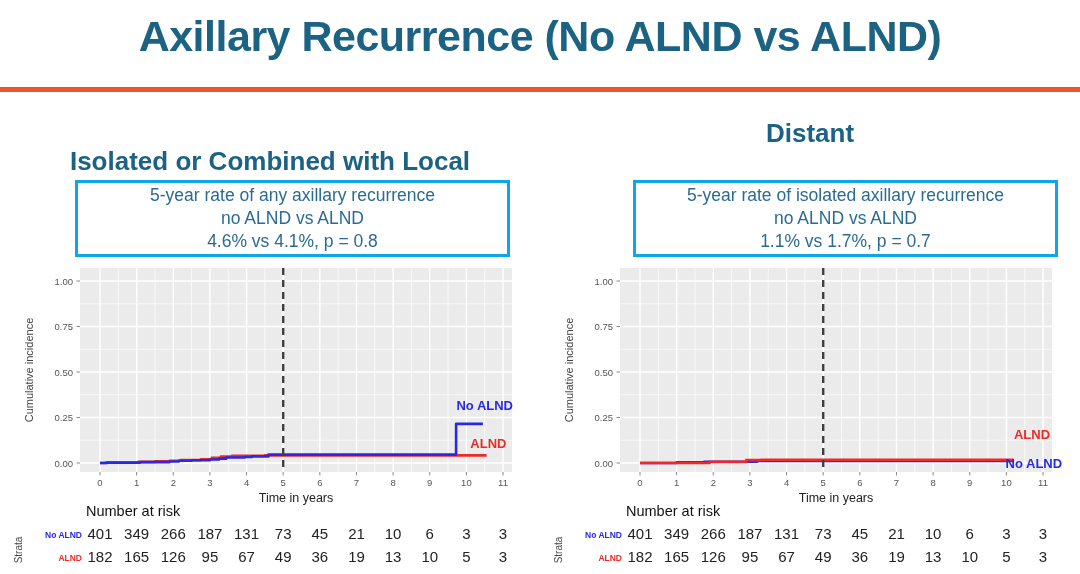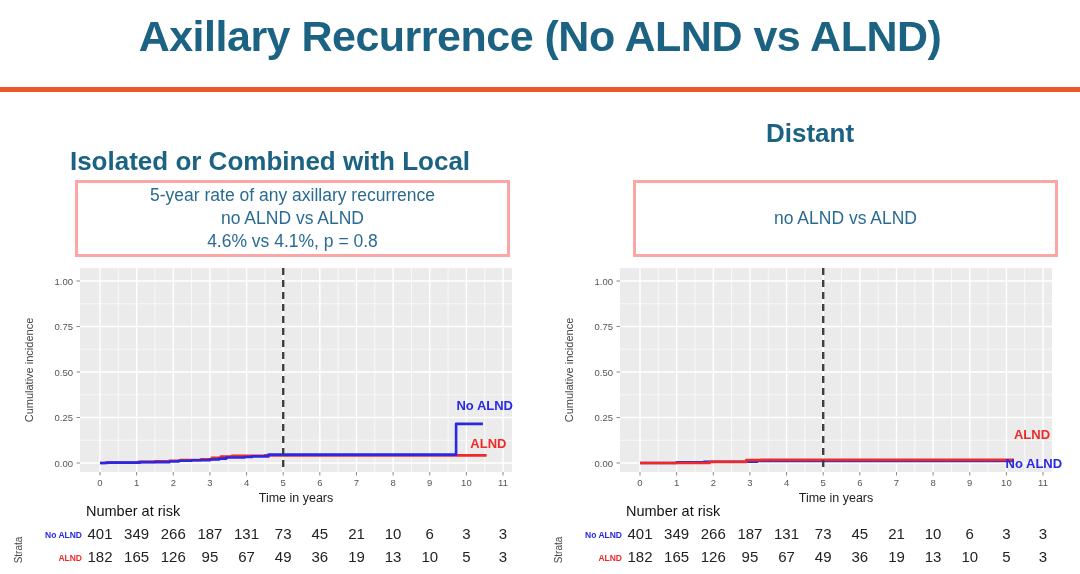--- a/index.html
+++ b/index.html
@@ -22,7 +22,7 @@
   }
   .infobox{
     position:absolute;top:84px;height:77px;box-sizing:border-box;
-    border:3px solid #fca5a5;background:#fff;
+    border:3px solid #0ea5e9;background:#fff;
     display:flex;flex-direction:column;justify-content:center;align-items:center;
     font-size:17.5px;color:#2A6B93;line-height:1.3;text-align:center;
   }

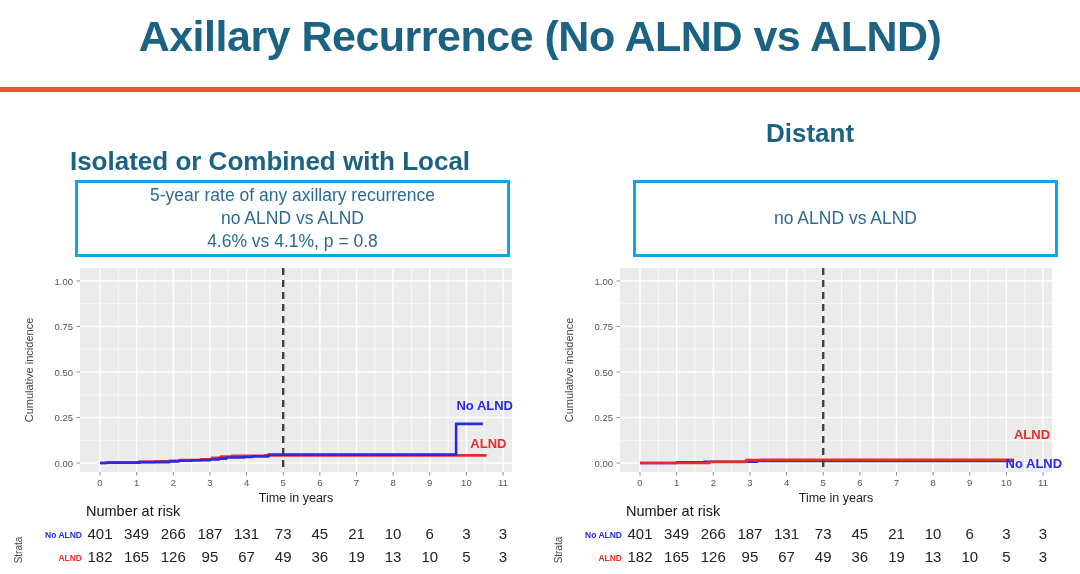--- a/index.html
+++ b/index.html
@@ -160,6 +160,7 @@
       <div></div>
     </div>
     <div class="infobox">
+      <div>5-year rate of isolated axillary recurrence</div>
       <div>no ALND vs ALND</div>
     </div>
     <svg class="chart-svg" viewBox="0 0 540 316">

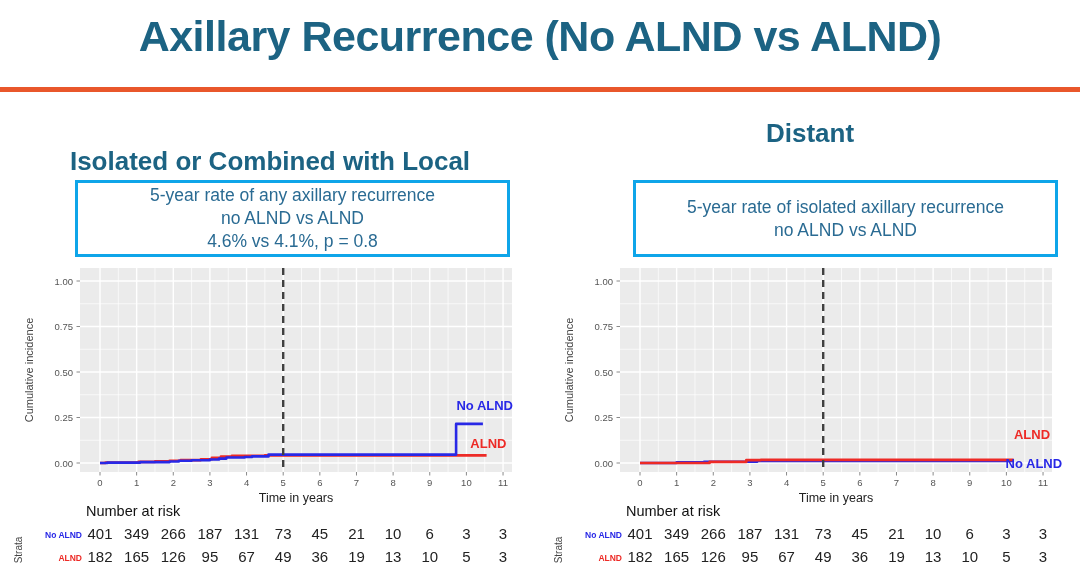--- a/index.html
+++ b/index.html
@@ -162,6 +162,7 @@
     <div class="infobox">
       <div>5-year rate of isolated axillary recurrence</div>
       <div>no ALND vs ALND</div>
+      <div class="stat">1.1% vs 1.7%, p = 0.7</div>
     </div>
     <svg class="chart-svg" viewBox="0 0 540 316">
         <rect x="80" y="10" width="432" height="204" fill="#EBEBEB"></rect>

